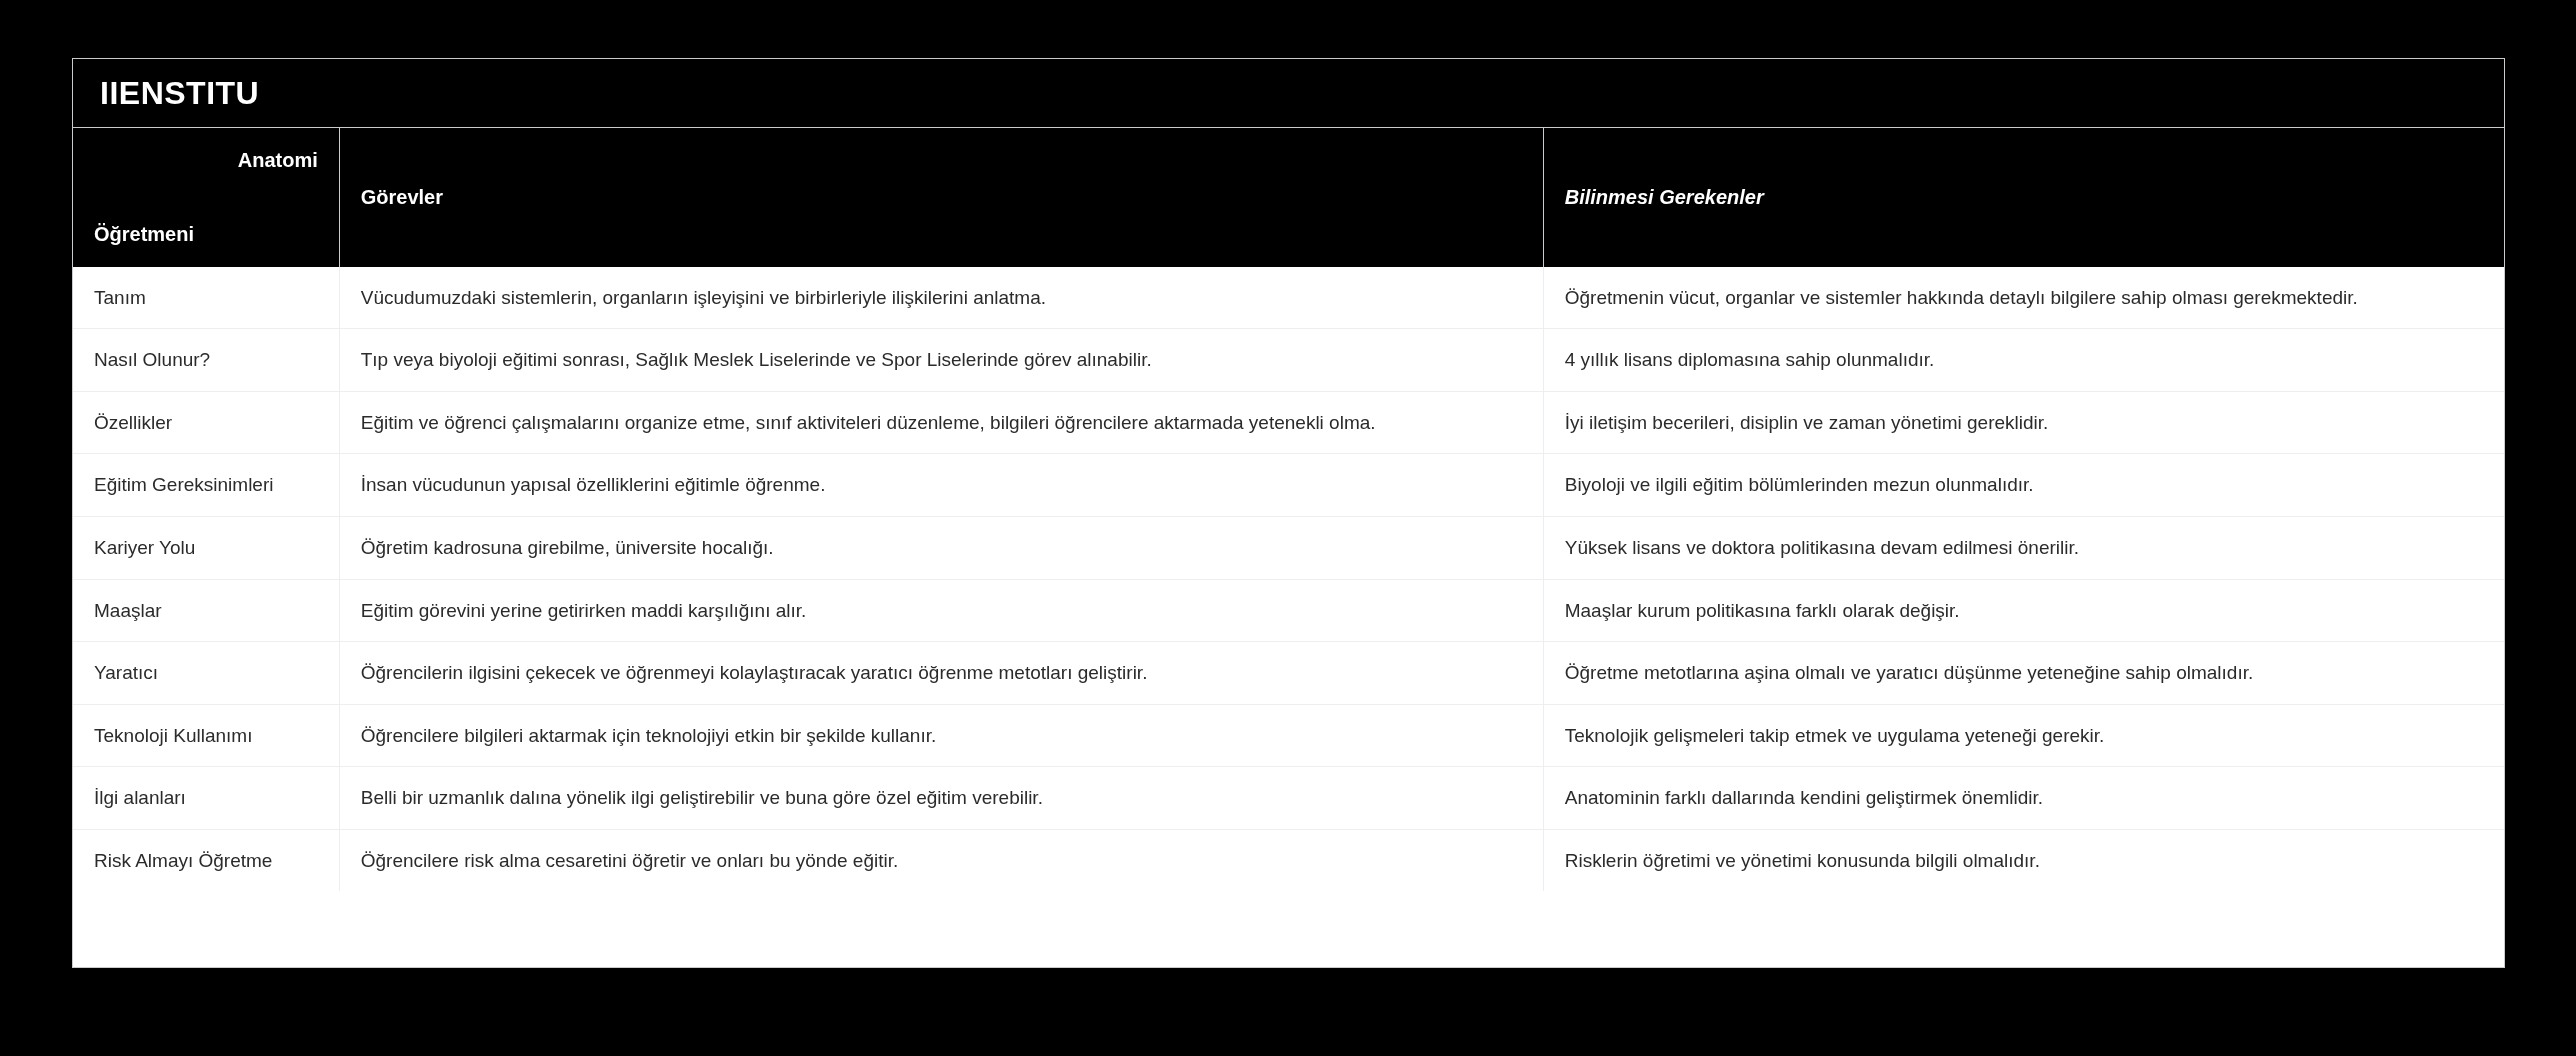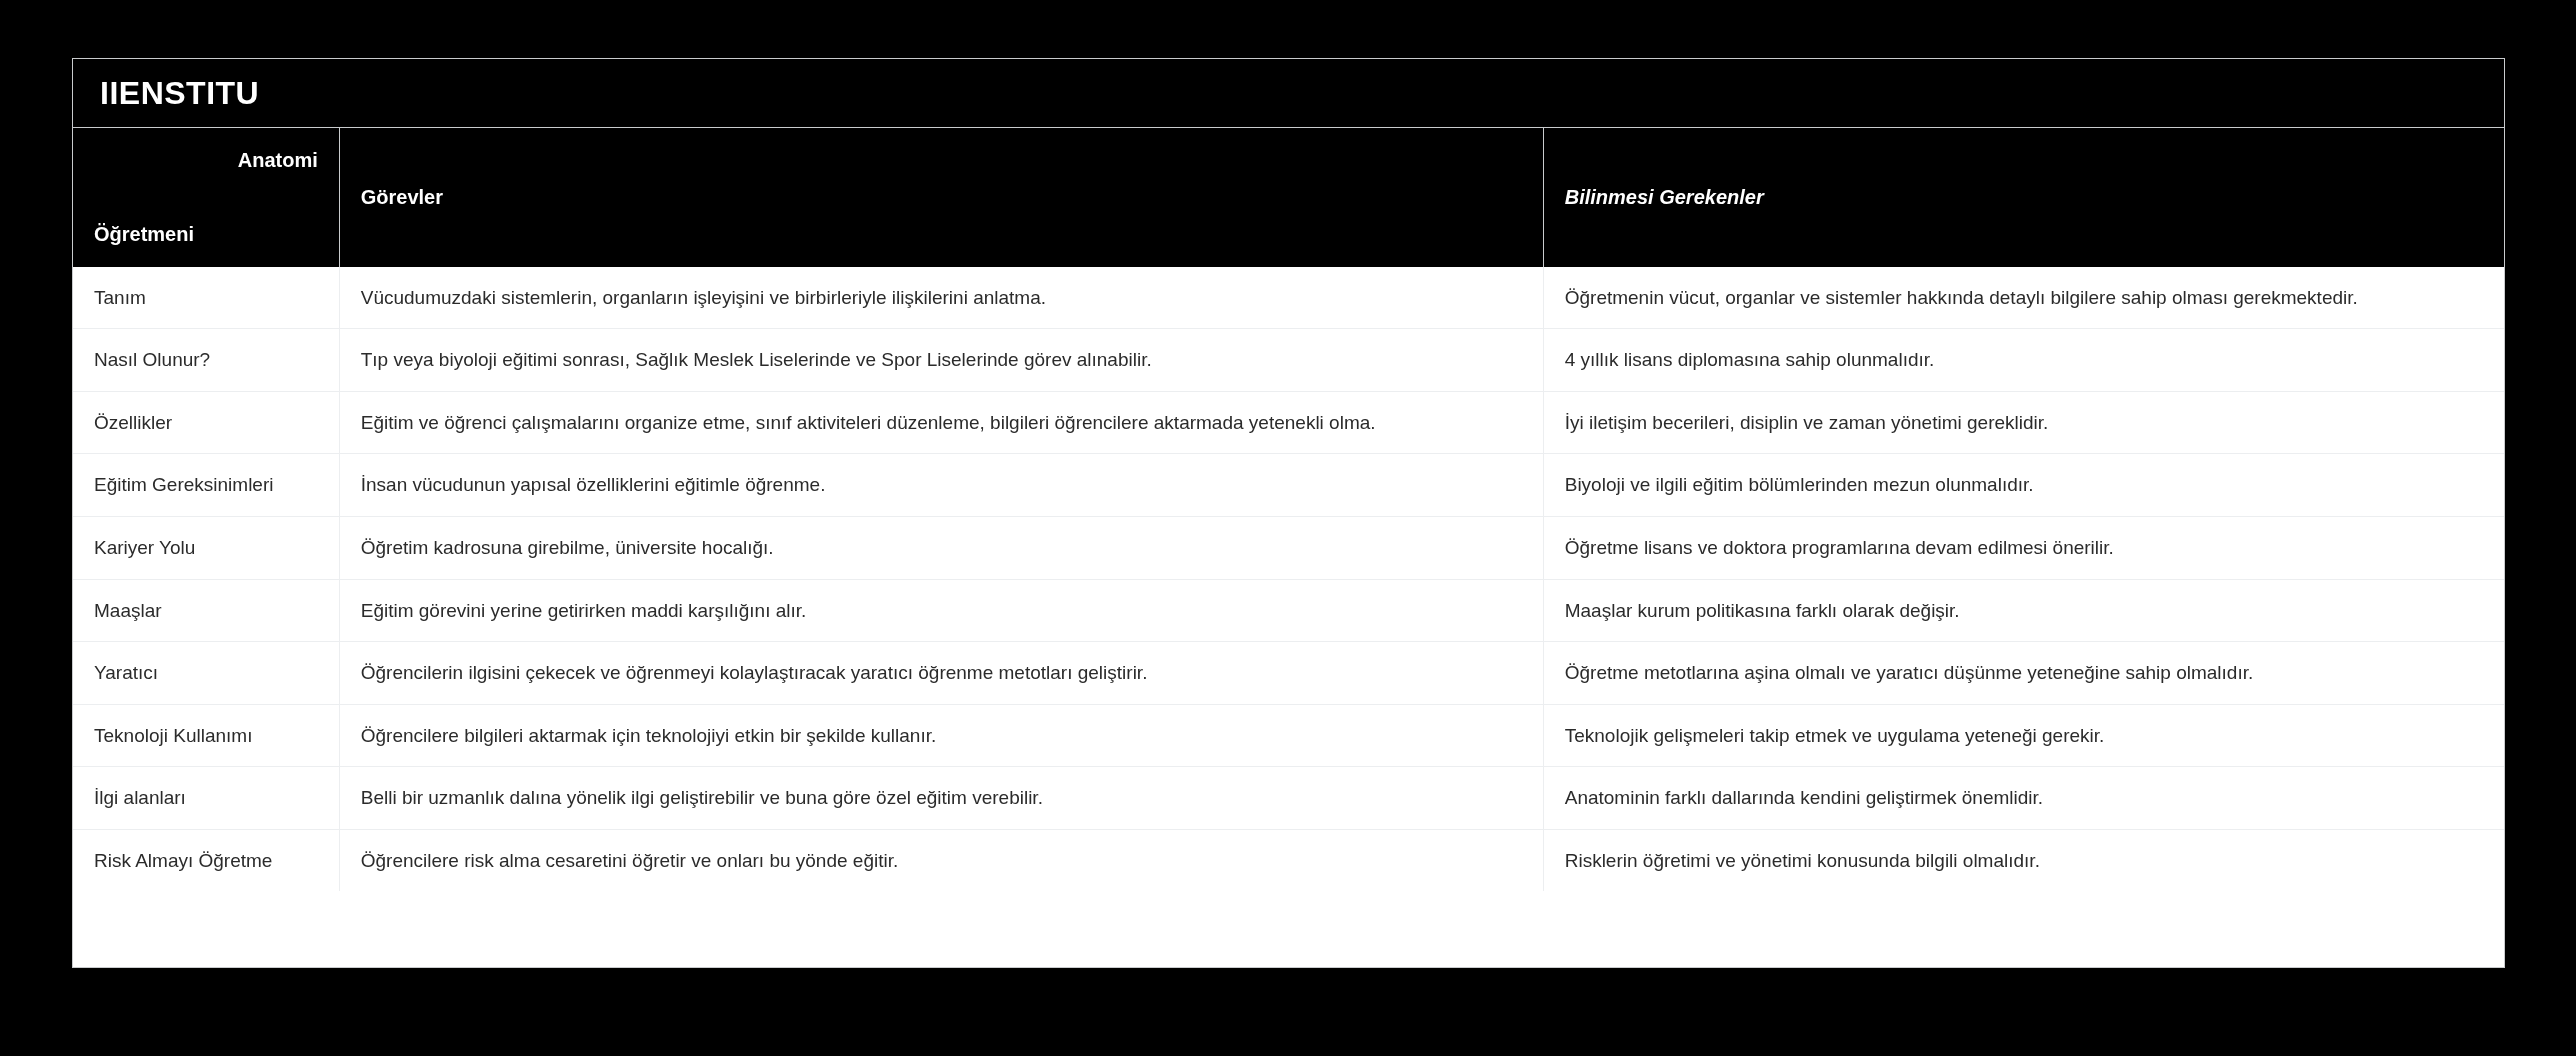--- a/index.html
+++ b/index.html
@@ -156,7 +156,7 @@
           <tr class="data-row">
             <td class="cell-label">Kariyer Yolu</td>
             <td class="cell-task">Öğretim kadrosuna girebilme, üniversite hocalığı.</td>
-            <td class="cell-know">Öğretme lisans ve doktora programlarına devam edilmesi önerilir.</td>
+            <td class="cell-know">Yüksek lisans ve doktora politikasına devam edilmesi önerilir.</td>
           </tr>
           <tr class="data-row">
             <td class="cell-label">Maaşlar</td>

